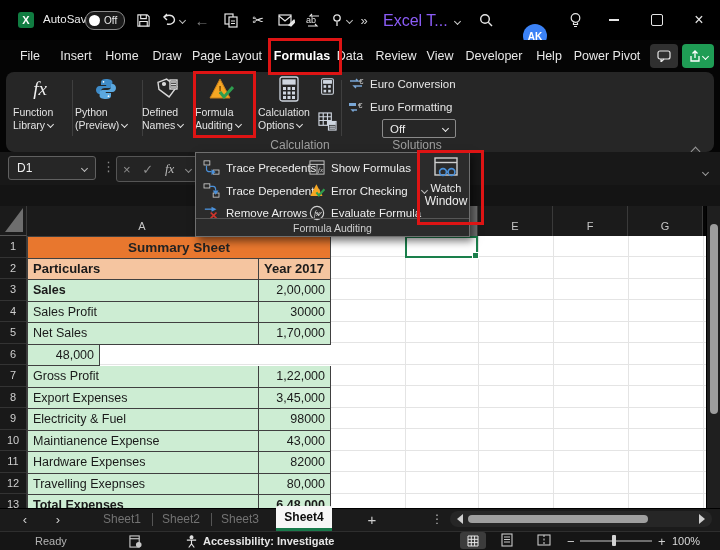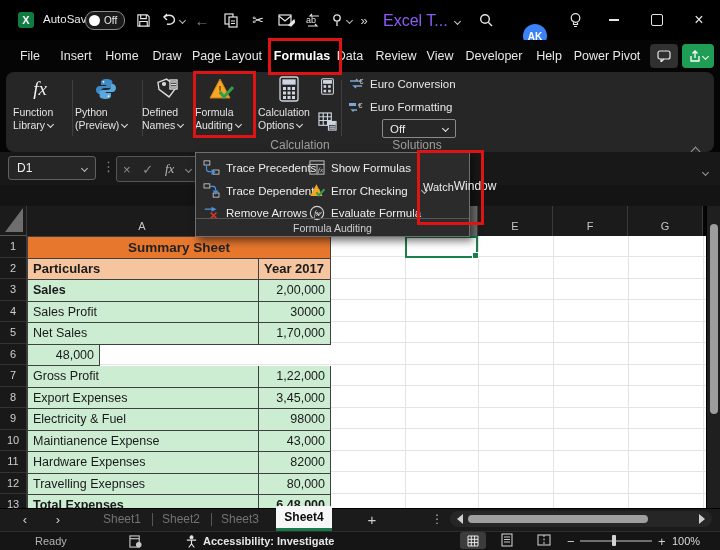--- a/index.html
+++ b/index.html
@@ -435,7 +435,7 @@
       <span>Evaluate Formula</span>
     </div>
 
-    <div class="abs" style="left:227px;top:3px;width:46px;height:60px;display:flex;flex-direction:row;align-items:center;color:#ededed">
+    <div class="abs" style="left:227px;top:3px;width:46px;height:60px;display:flex;flex-direction:column;align-items:center;color:#ededed">
       <svg width="26" height="24" viewBox="0 0 26 24">
           <rect x="2" y="2" width="22" height="17" fill="none" stroke="#cfcfcf" stroke-width="1.4"></rect>
           <path d="M2 6.5h22" stroke="#cfcfcf" stroke-width="1.4"></path>

